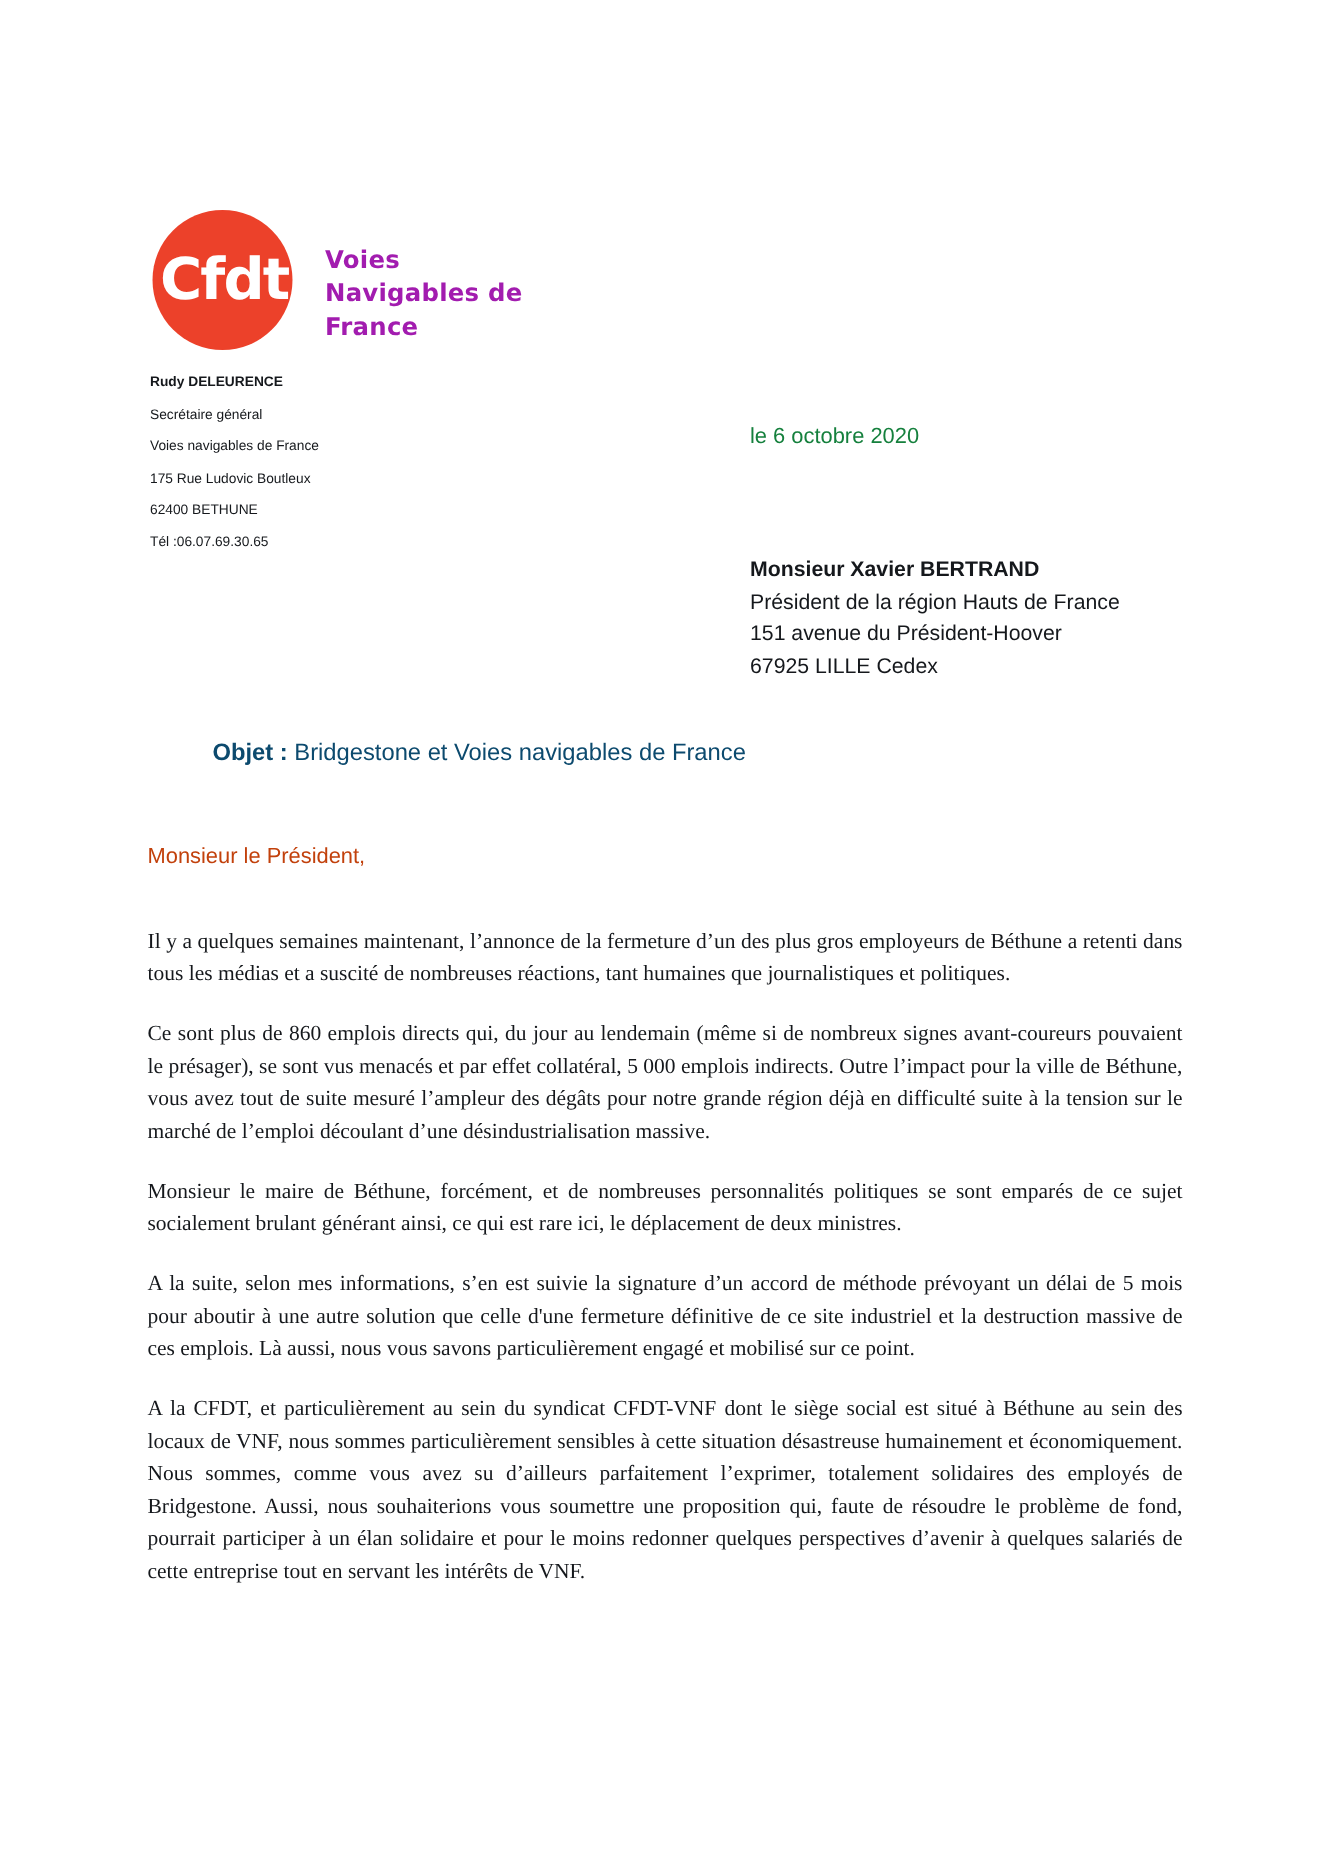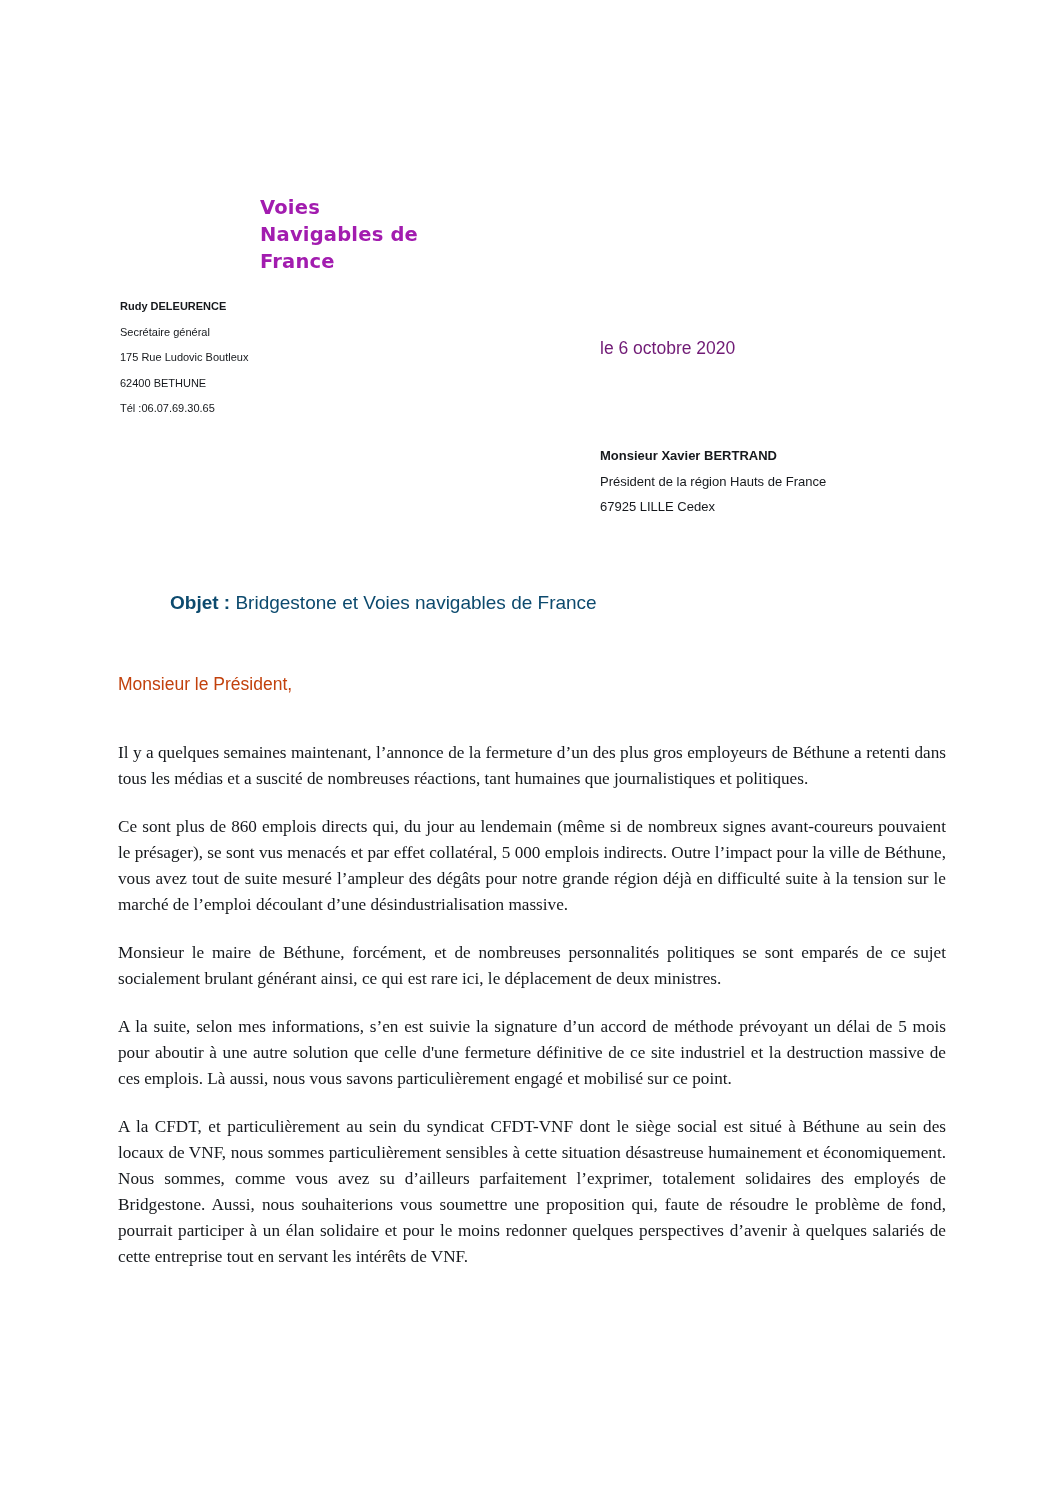--- a/index.html
+++ b/index.html
@@ -153,6 +153,10 @@
 <div class="page">
 
   <div class="letterhead">
+    <div class="logo-mark">
+      <div class="logo-disc"></div>
+      <div class="logo-word">Cfdt:</div>
+    </div>
     <div class="logo-text">
       <div>Voies</div>
       <div>Navigables de</div>

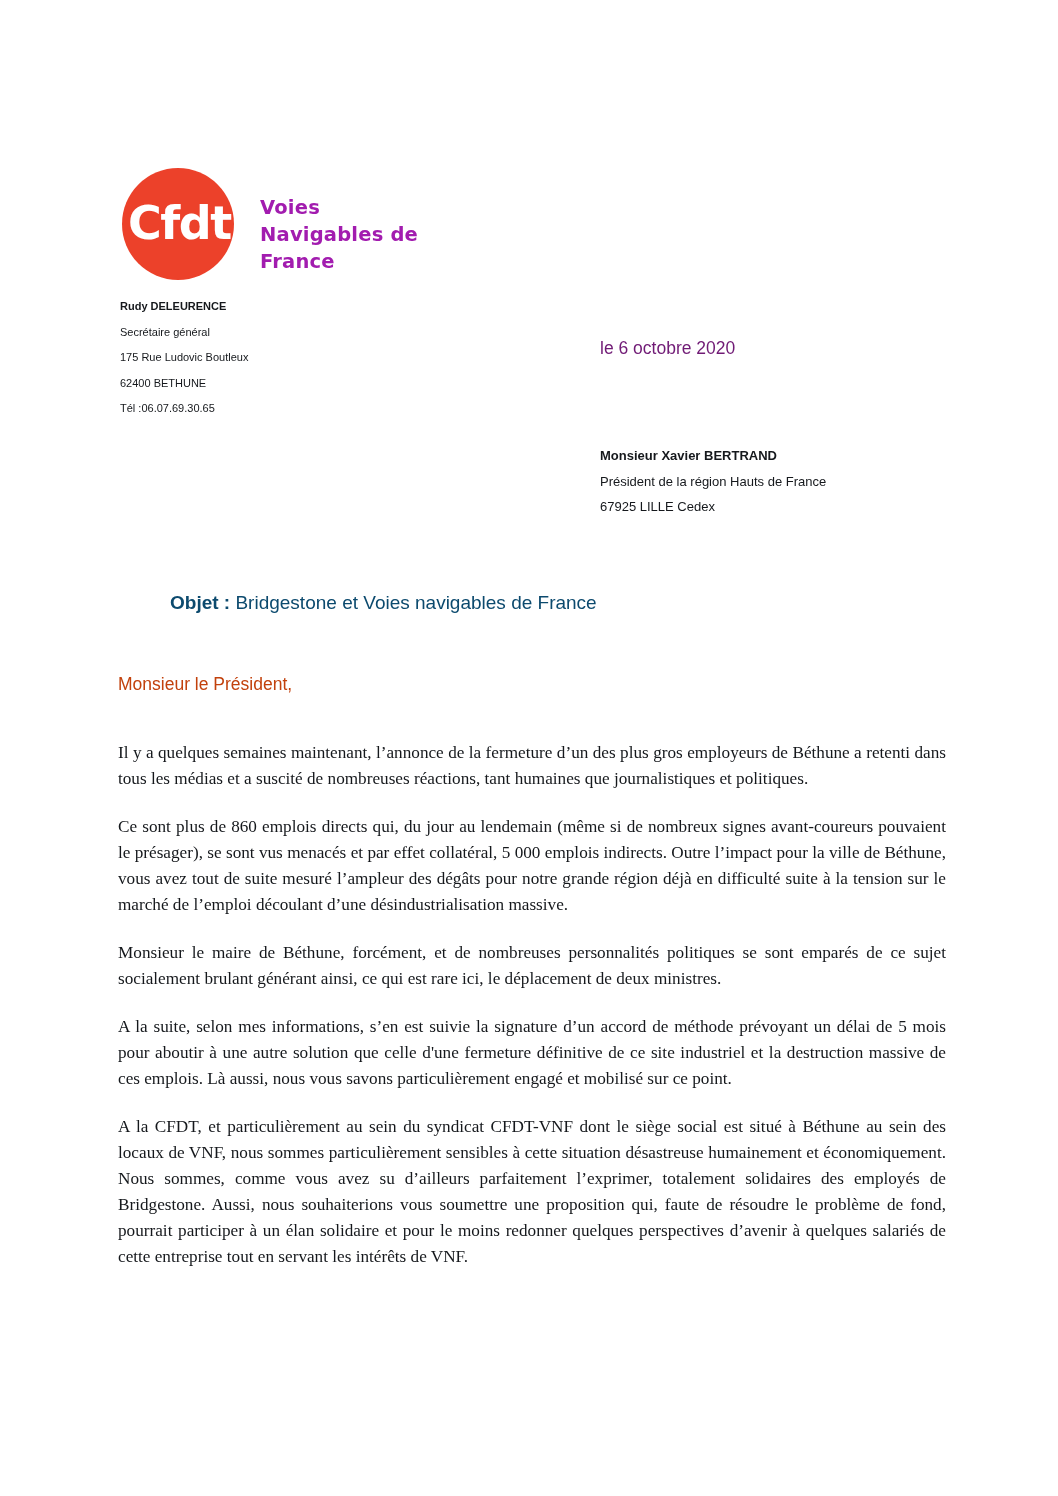--- a/index.html
+++ b/index.html
@@ -167,6 +167,7 @@
   <div class="sender">
     <div class="name">Rudy DELEURENCE</div>
     <div>Secrétaire général</div>
+    <div>Voies navigables de France</div>
     <div>175 Rue Ludovic Boutleux</div>
     <div>62400 BETHUNE</div>
     <div>Tél :06.07.69.30.65</div>

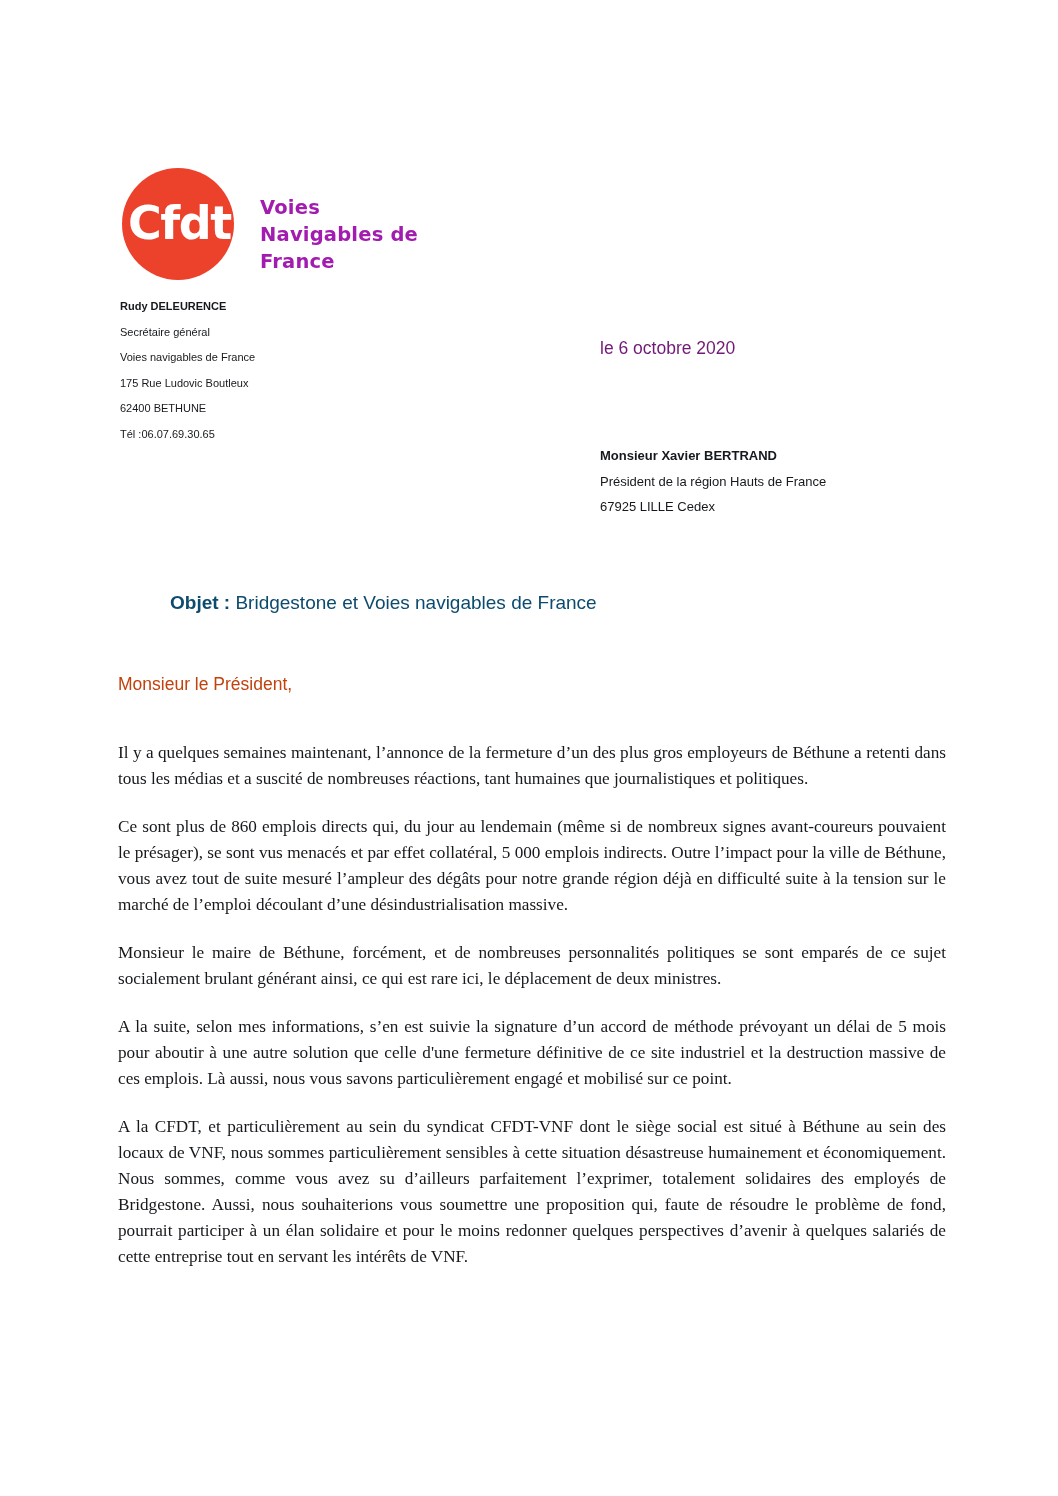--- a/index.html
+++ b/index.html
@@ -90,7 +90,7 @@
     left: 600px;
     top: 338px;
     font-size: 17.5px;
-    color: #701a75;
+    color: #15803d;
   }
 
   

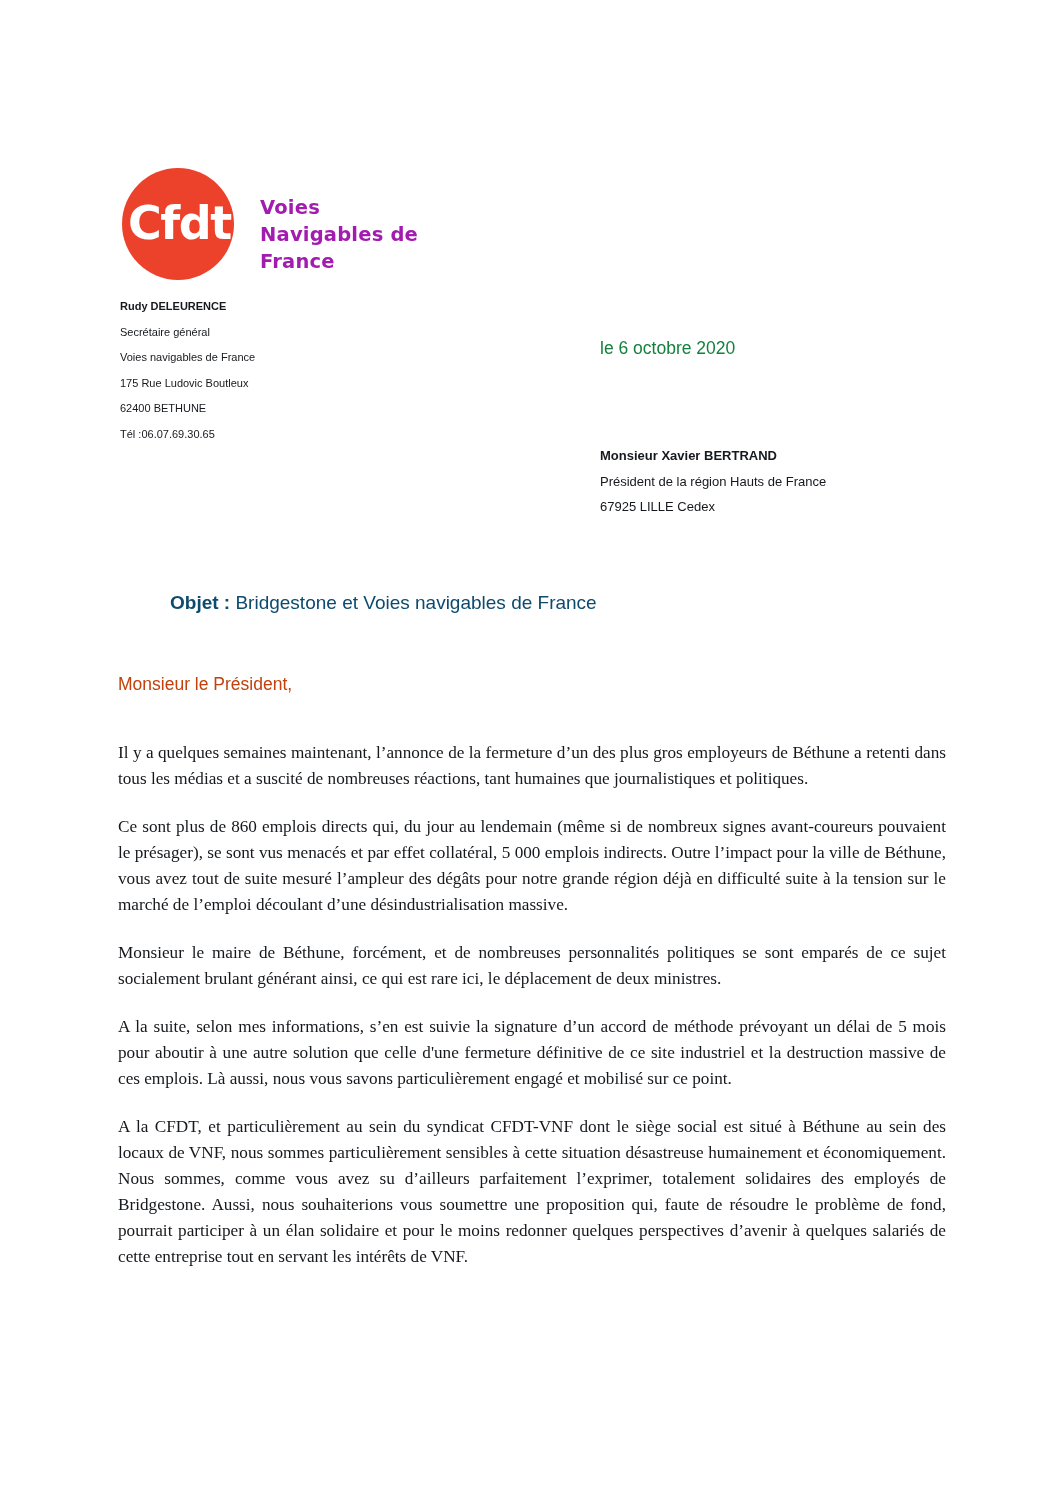--- a/index.html
+++ b/index.html
@@ -99,7 +99,7 @@
     left: 600px;
     top: 443px;
     width: 420px;
-    font-size: 13px;
+    font-size: 17px;
     line-height: 25.5px;
     color: #15181c;
   }

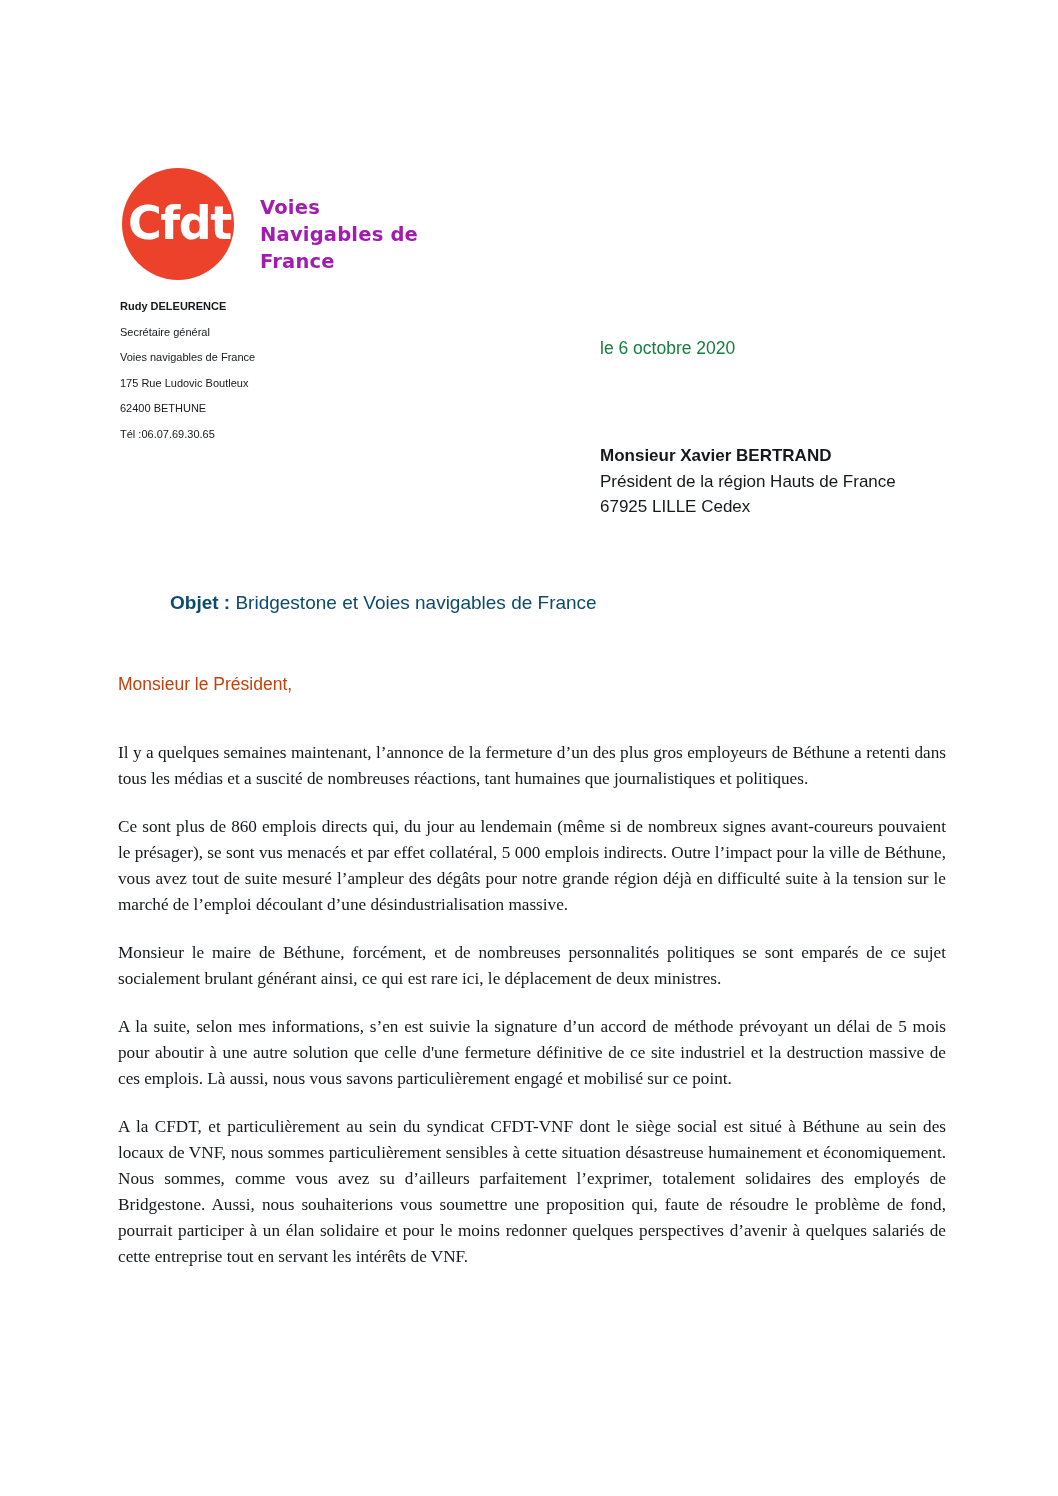--- a/index.html
+++ b/index.html
@@ -178,6 +178,7 @@
   <div class="recipient">
     <div class="name">Monsieur Xavier BERTRAND</div>
     <div>Président de la région Hauts de France</div>
+    <div>151 avenue du Président-Hoover</div>
     <div>67925 LILLE Cedex</div>
   </div>
 

